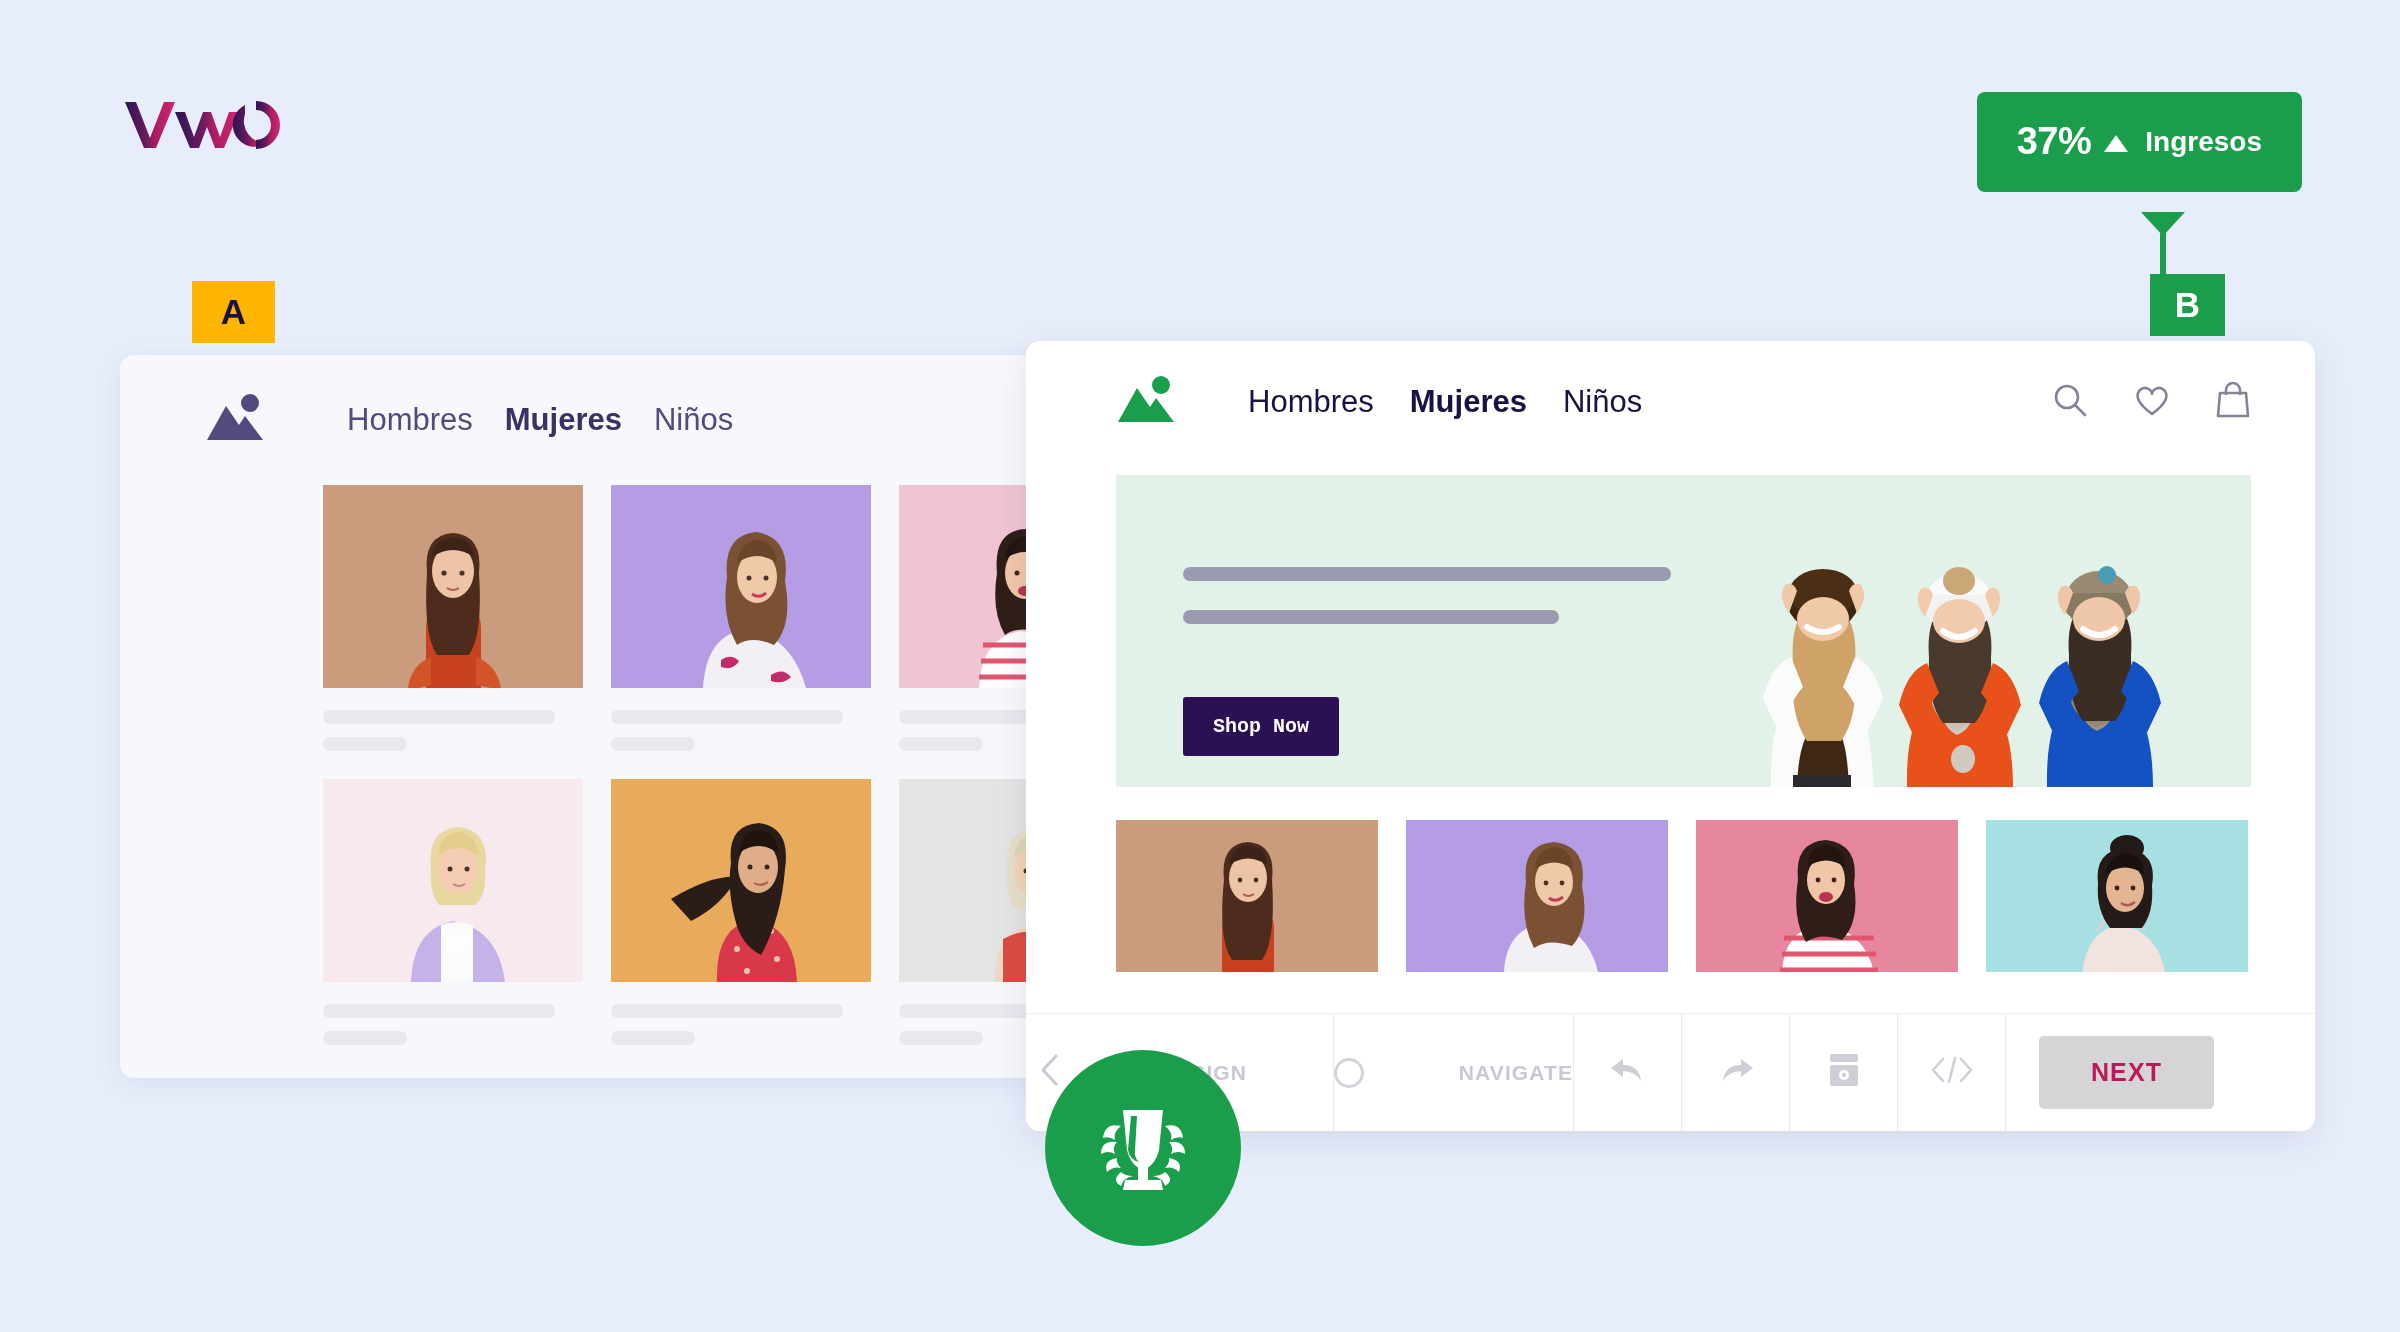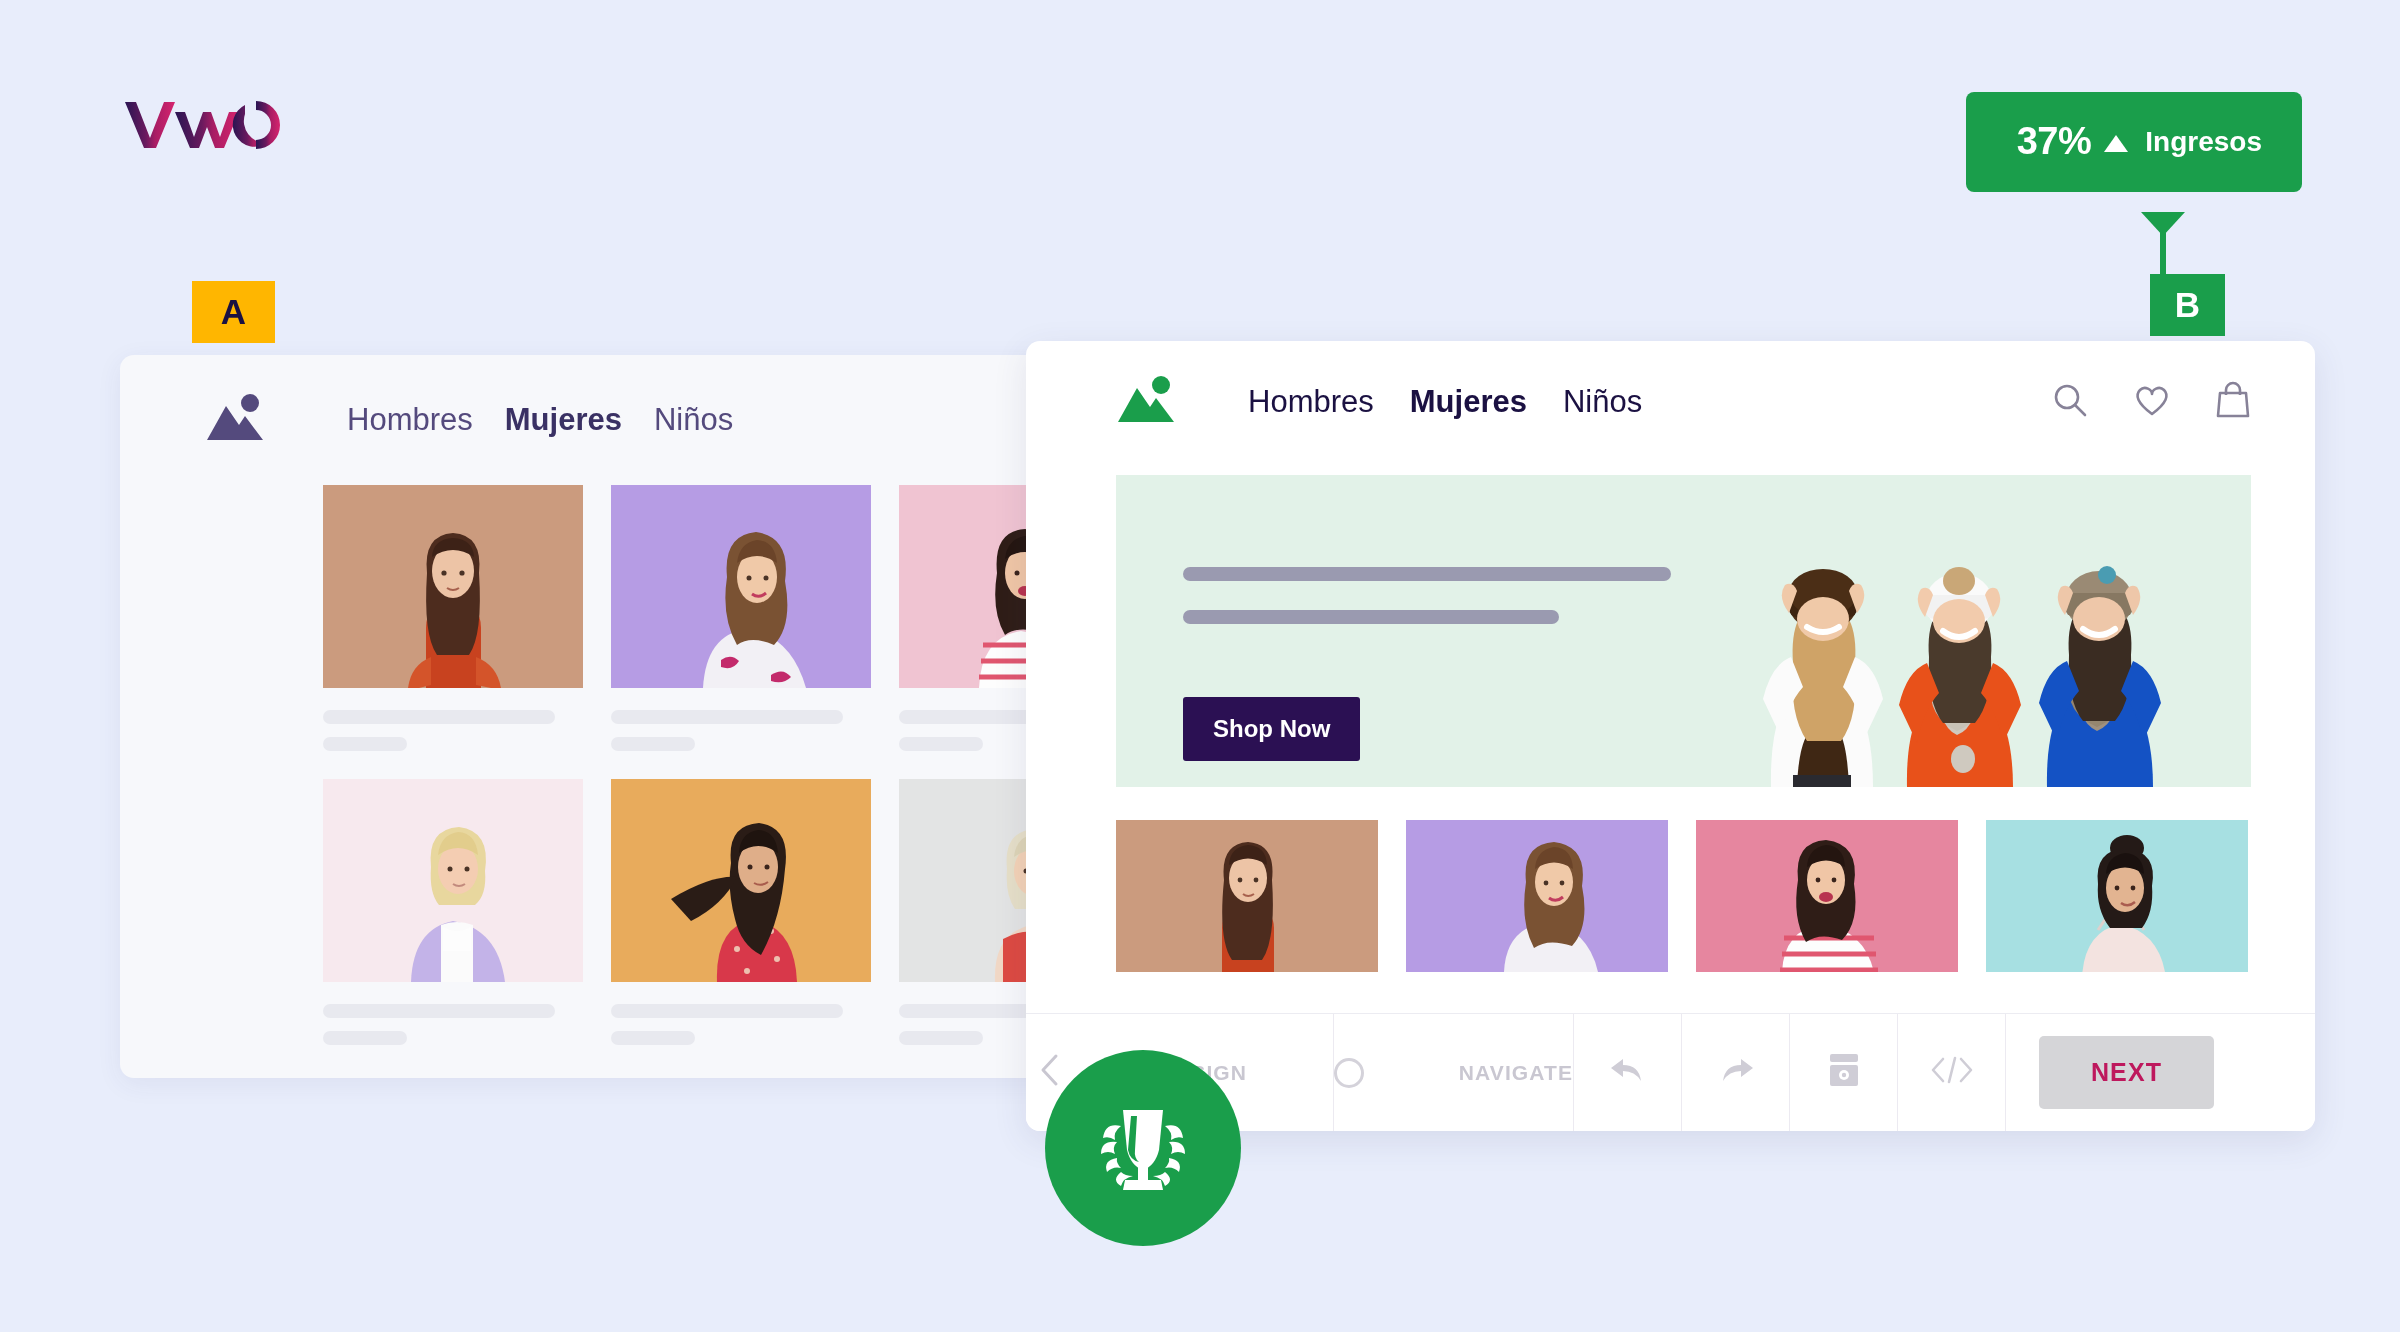--- a/index.html
+++ b/index.html
@@ -106,7 +106,7 @@
     top: 92px;
     background: #1a9e4b;
     border-radius: 8px;
-    padding: 28px 40px 29px 51px;
+    padding: 28px 40px 29px 40px;
     display: flex;
     align-items: center;
     gap: 13px;

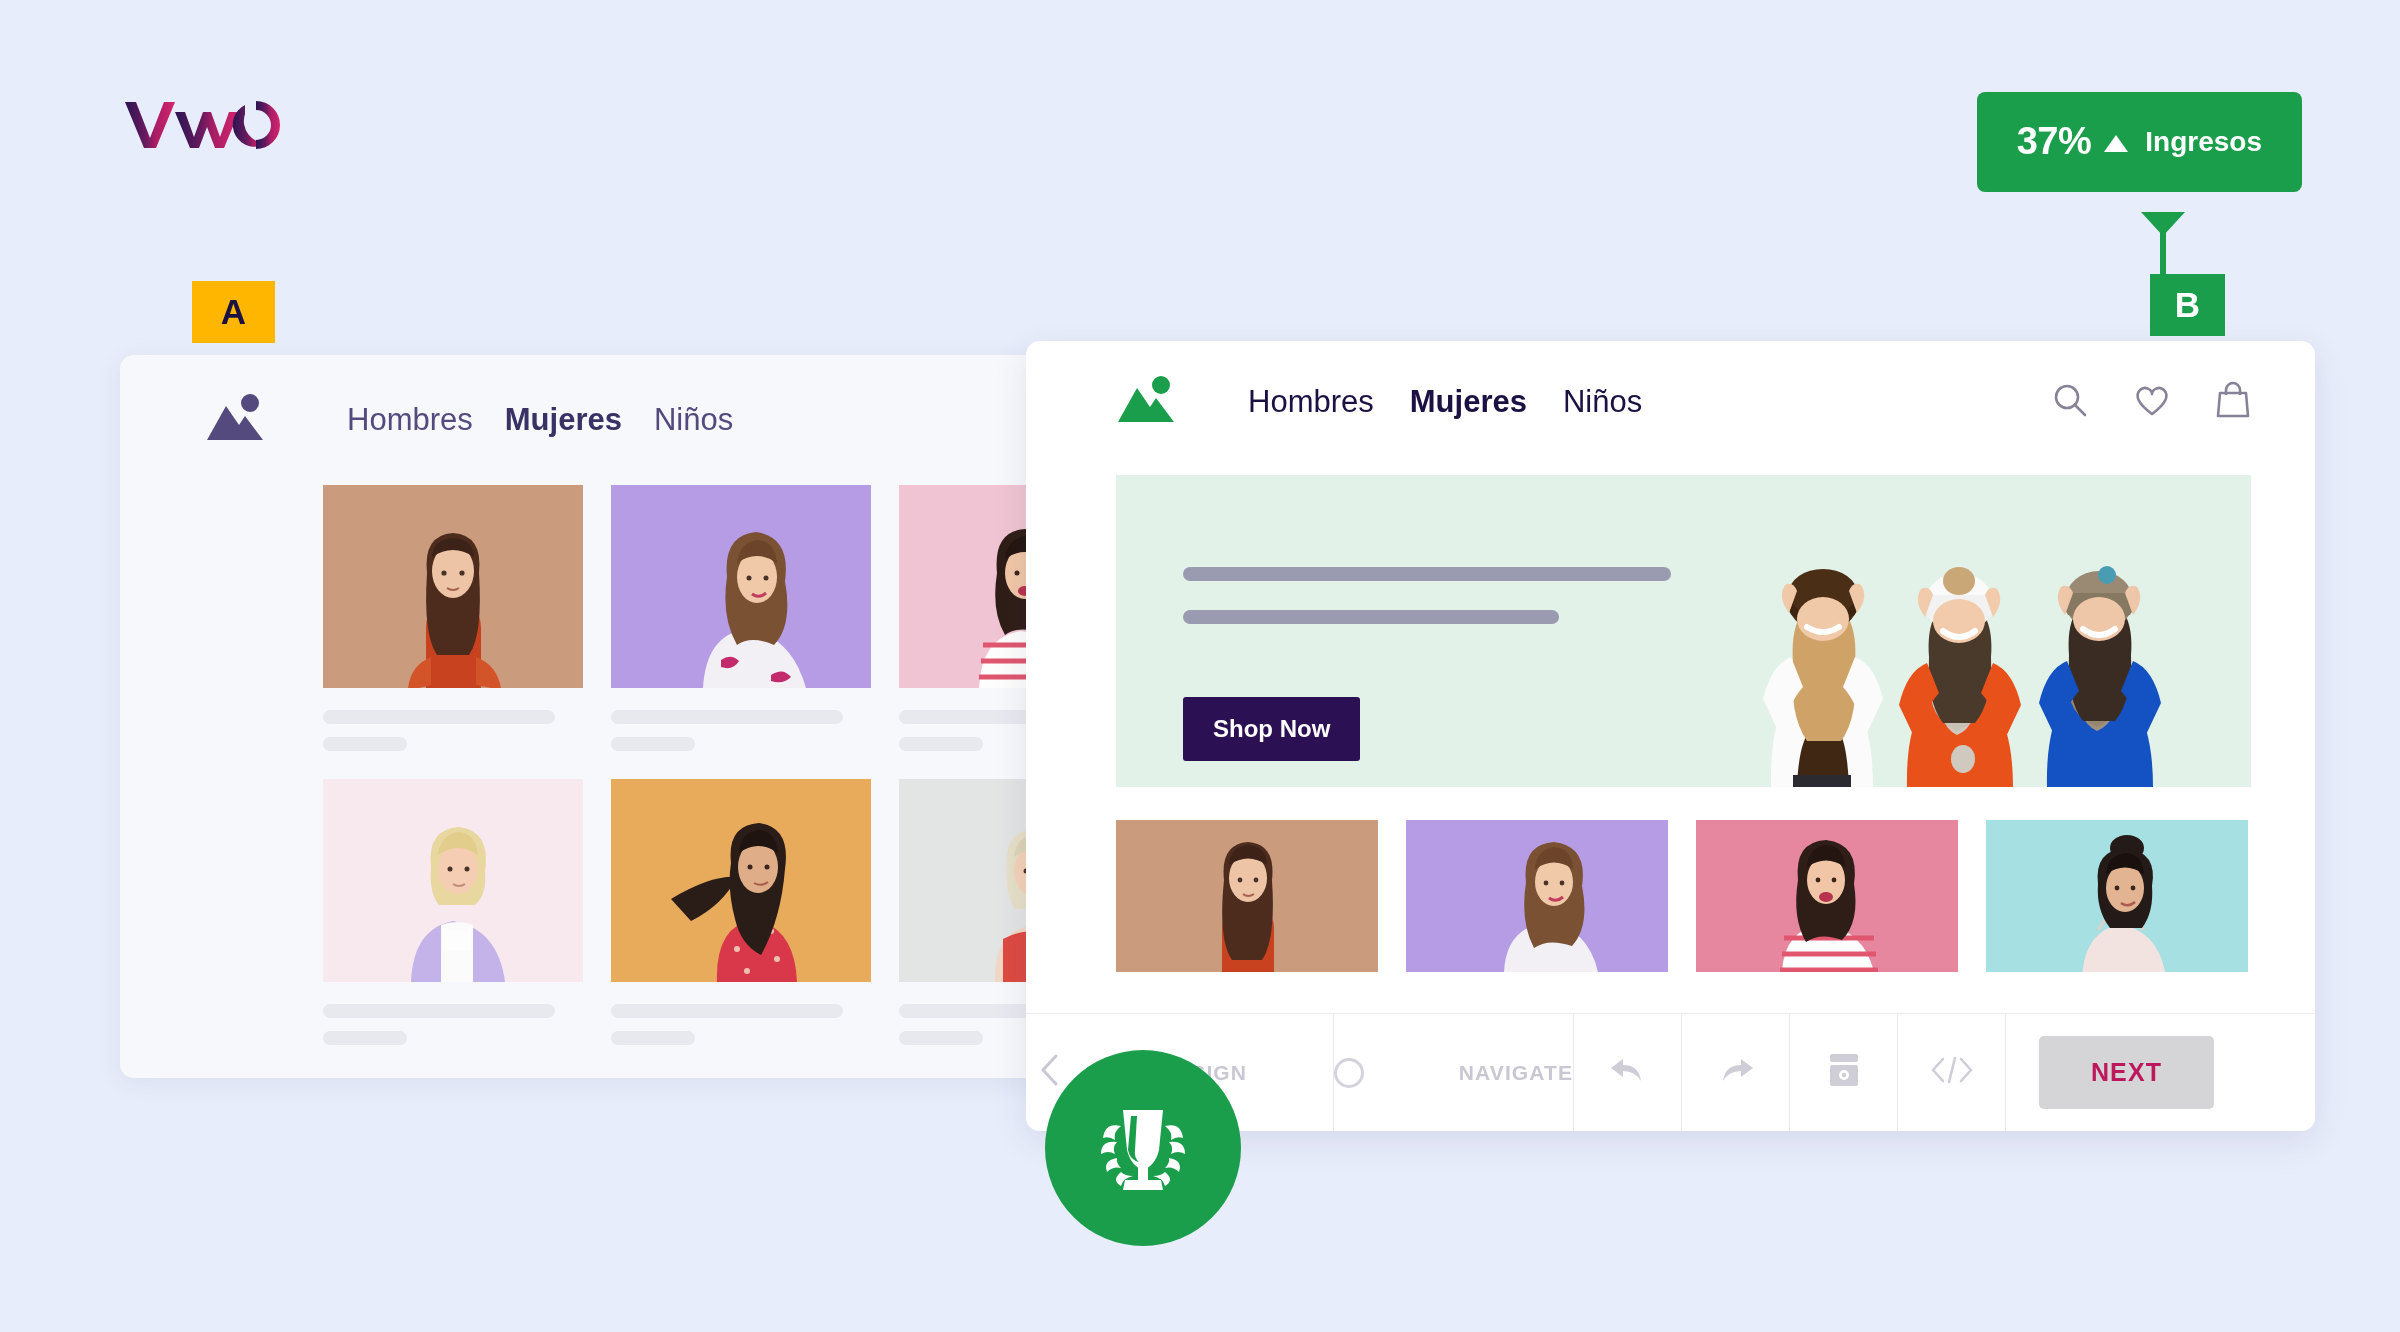--- a/index.html
+++ b/index.html
@@ -211,12 +211,12 @@
     top: 222px;
     background: #2b1053;
     color: #fff;
-    font-size: 24px;
+    font-size: 20px;
     font-weight: bold;
     padding: 18px 30px;
     border: none;
     border-radius: 3px;
-    font-family: Liberation Sans, sans-serif;
+    font-family: Liberation Mono, monospace;
     cursor: pointer;
   }
 

